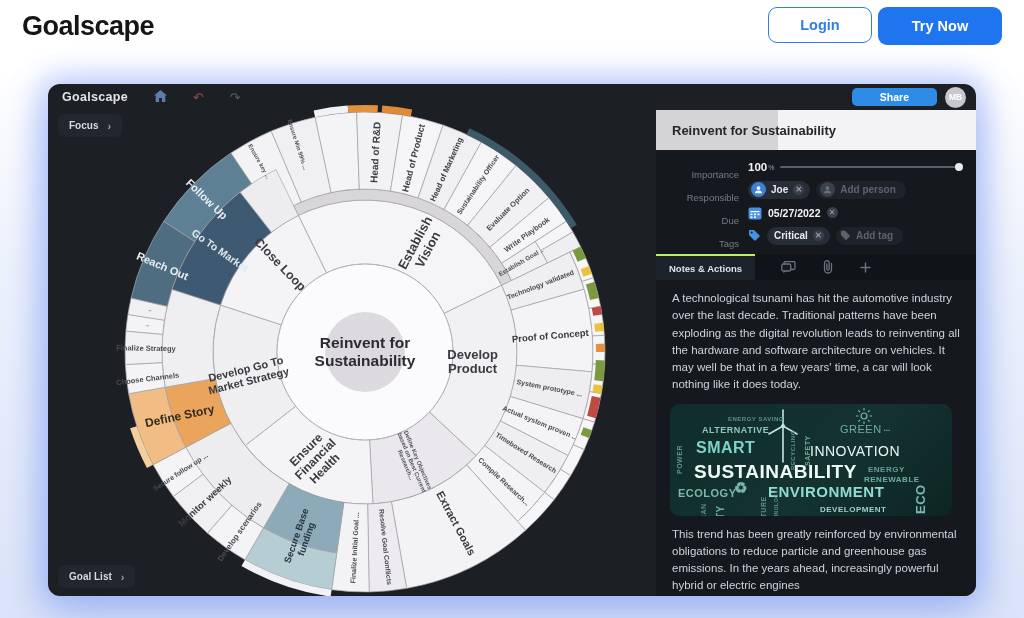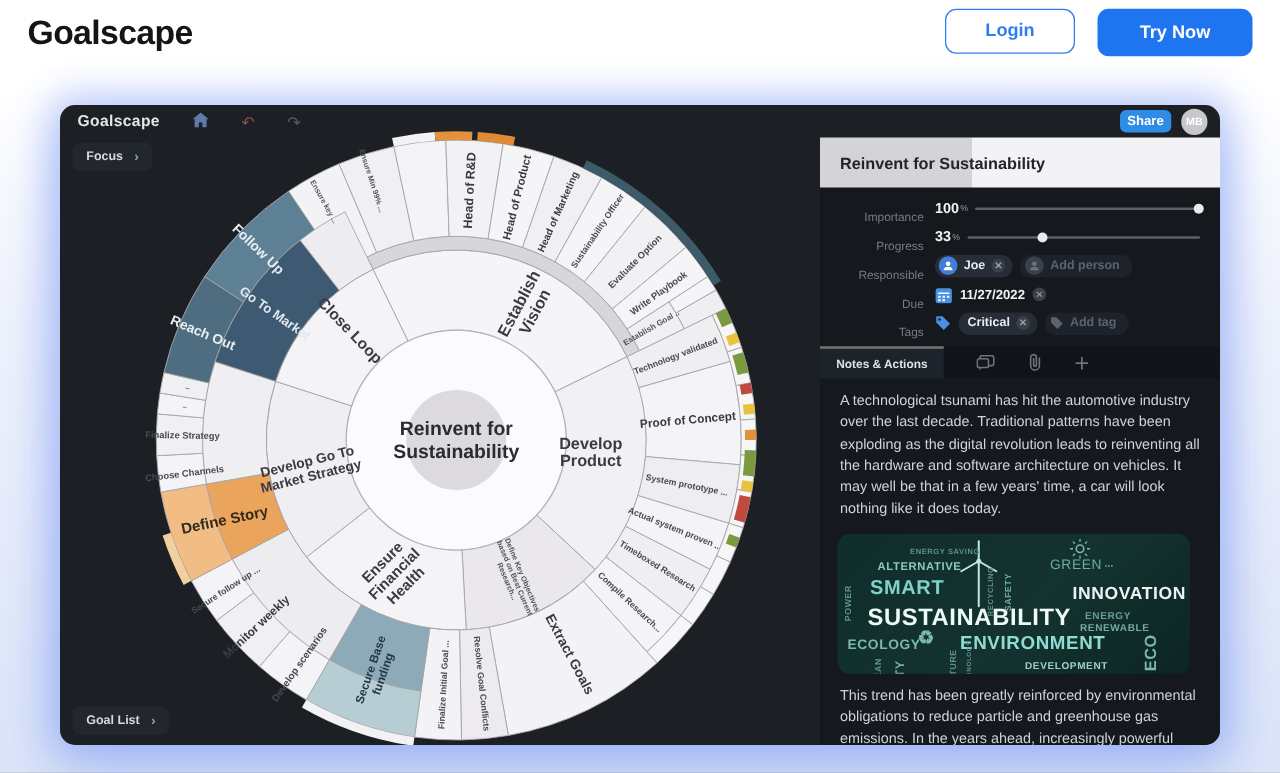--- a/index.html
+++ b/index.html
@@ -17,7 +17,7 @@
     height:3px; border-radius:2px; background:#2e7ef0; }
   .caret { width:8px; height:8px; border-right:1.6px solid #24262b; border-bottom:1.6px solid #24262b;
     transform:rotate(45deg) translateY(-2px); display:inline-block; }
-  .nav-actions { margin-left:auto; display:flex; gap:18px; }
+  .nav-actions { margin-left:auto; display:flex; gap:6px; }
   .btn-login { width:104px; height:36px; border:1.8px solid #2e7ef0; background:#fff; color:#2e7ef0;
     font-weight:700; font-size:14.5px; border-radius:9px; cursor:pointer; font-family:inherit; }
   .btn-try { width:124px; height:38px; border:none; background:#1f74f0; color:#fff;

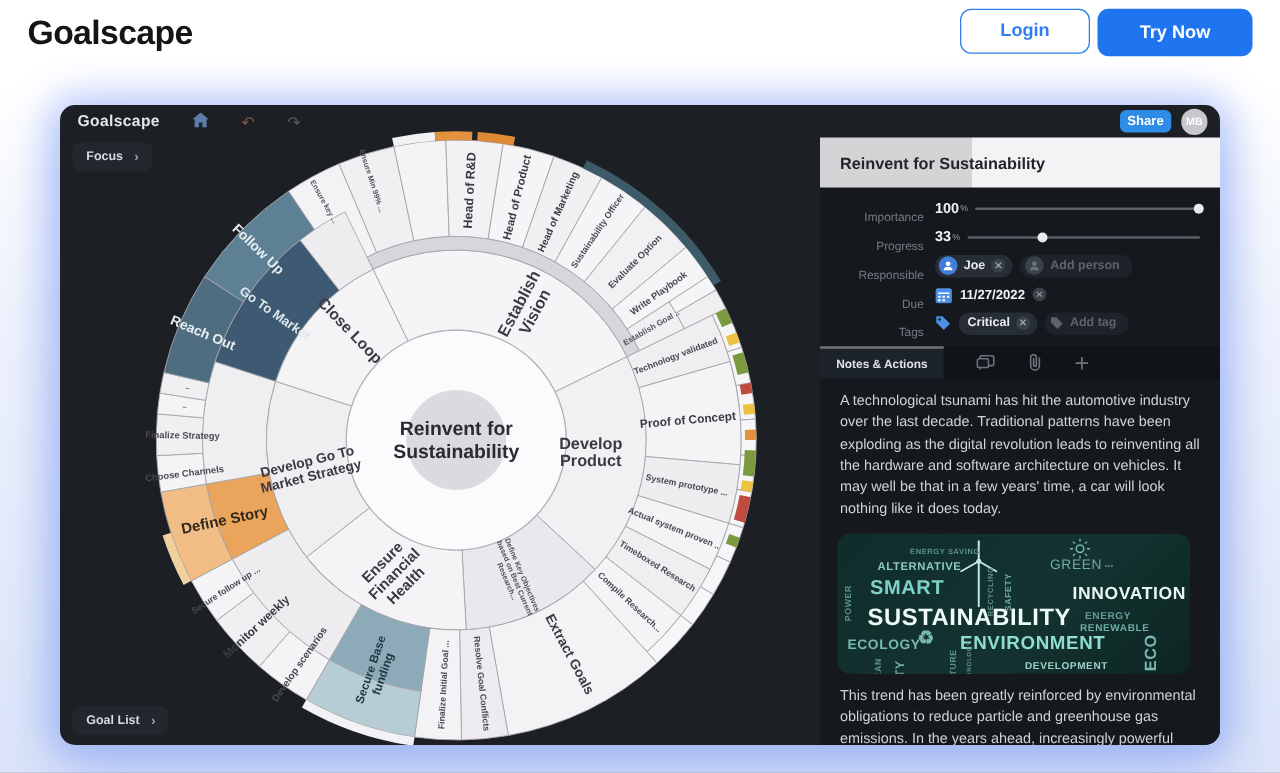--- a/index.html
+++ b/index.html
@@ -33,7 +33,7 @@
   .home { color:#5d7cab; } .undo { color:#87534b; } .redo { color:#565c64; }
   .app-header-right { margin-left:auto; display:flex; align-items:center; gap:8px; }
   .share-btn { background:#2e8be6; color:#fff; border:none; border-radius:5px; font-size:10.5px;
-    font-weight:700; padding:3px 6px; cursor:pointer; font-family:inherit; }
+    font-weight:700; padding:3px 28px; cursor:pointer; font-family:inherit; }
   .avatar { width:21px; height:21px; border-radius:50%; background:#c7c7cc; color:#fff;
     font-size:8.5px; font-weight:700; display:flex; align-items:center; justify-content:center; }
 

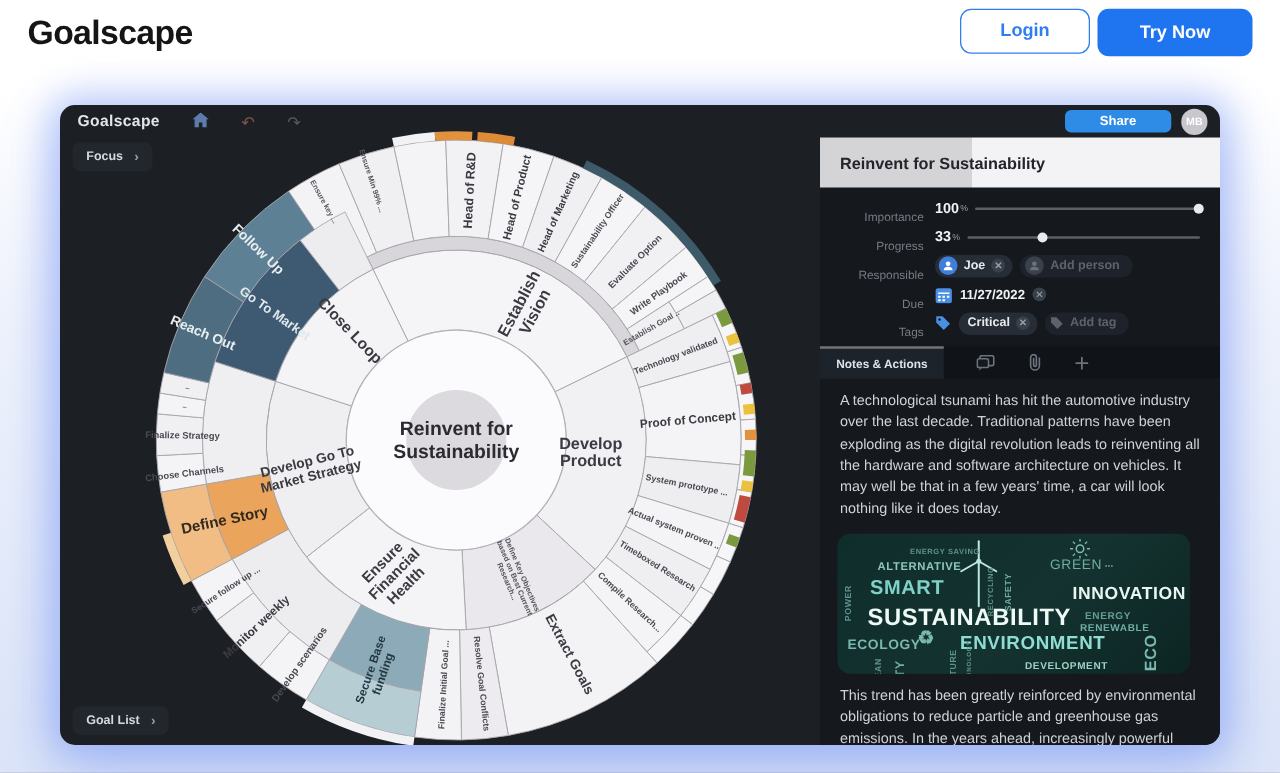--- a/index.html
+++ b/index.html
@@ -244,14 +244,6 @@
           <div class="thumb" style="left: calc(100% - 5px);"></div>
         </div>
       </div>
-      <div class="row slider-row">
-        <span class="row-label">Progress</span>
-        <span class="val">33</span>
-        <span class="unit">%</span>
-        <div class="track">
-          <div class="thumb" style="left: calc(33% - 5px);"></div>
-        </div>
-      </div>
 
       <div class="row">
         <span class="row-label">Responsible</span>

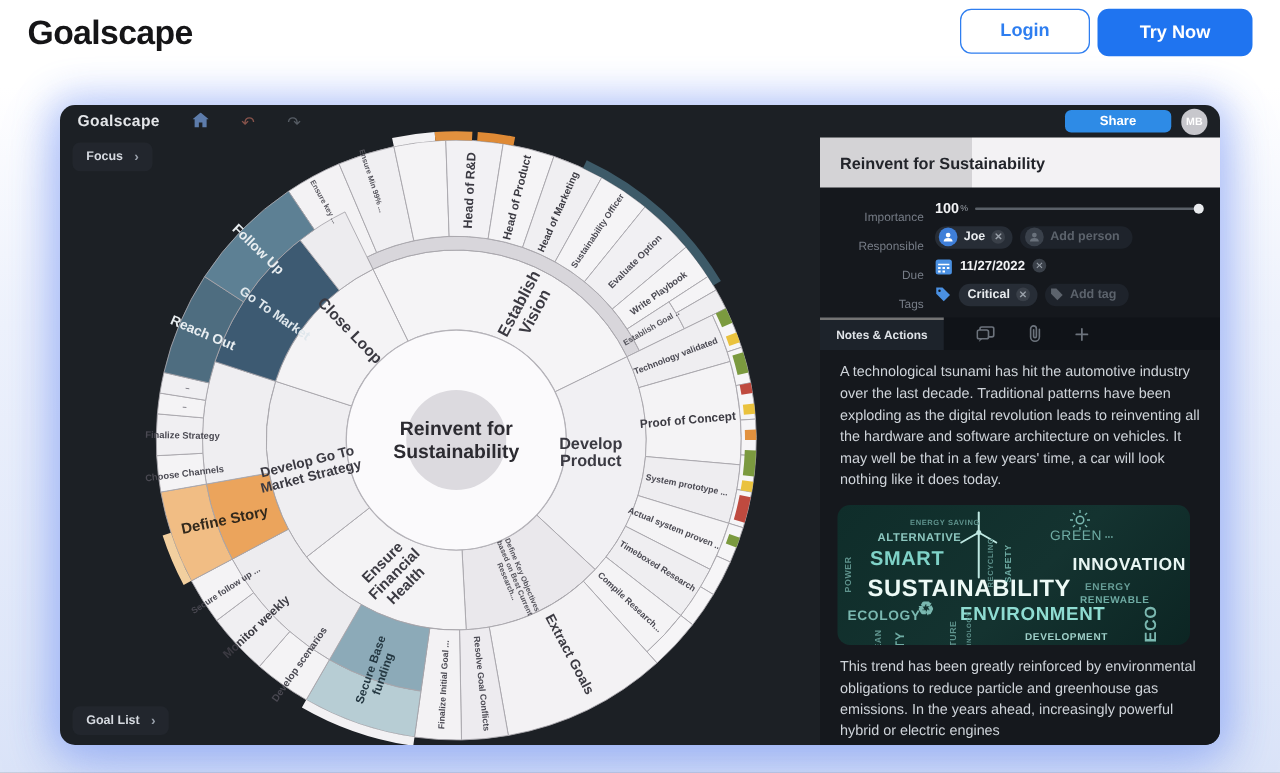--- a/index.html
+++ b/index.html
@@ -284,7 +284,7 @@
                 <rect x="6" y="10.4" width="2" height="1.6" fill="#fff"></rect>
               </svg>
           </span>
-          <span class="val" style="font-size:10.5px;">11/27/2022</span>
+          <span class="val" style="font-size:10.5px;">05/27/2022</span>
           <span class="chip-x">✕</span>
         </div>
       </div>

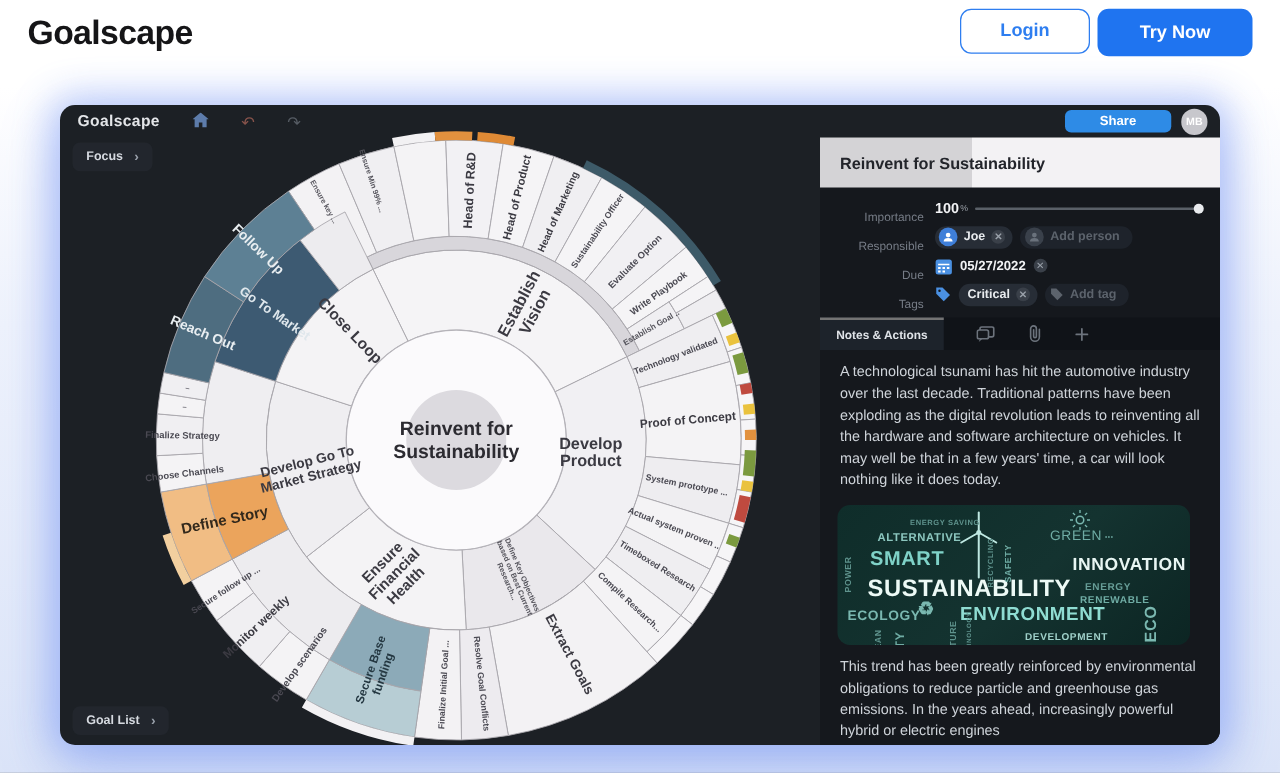--- a/index.html
+++ b/index.html
@@ -72,7 +72,7 @@
   .color-dot { width:14px; height:14px; border-radius:50%; background:#3a414b; flex:none; }
 
   .tabs { margin-top:7px; height:26px; background:#101318; display:flex; align-items:center; gap:26px; }
-  .tab-active { height:26px; background:#1d232b; border-top:2px solid #737373; color:#dfe3e8;
+  .tab-active { height:26px; background:#1d232b; border-top:2px solid #bef264; color:#dfe3e8;
     font-size:9.5px; font-weight:700; display:flex; align-items:center; padding:0 13px; cursor:pointer; }
   .tab-icon { color:#6c737c; display:flex; cursor:pointer; }
 

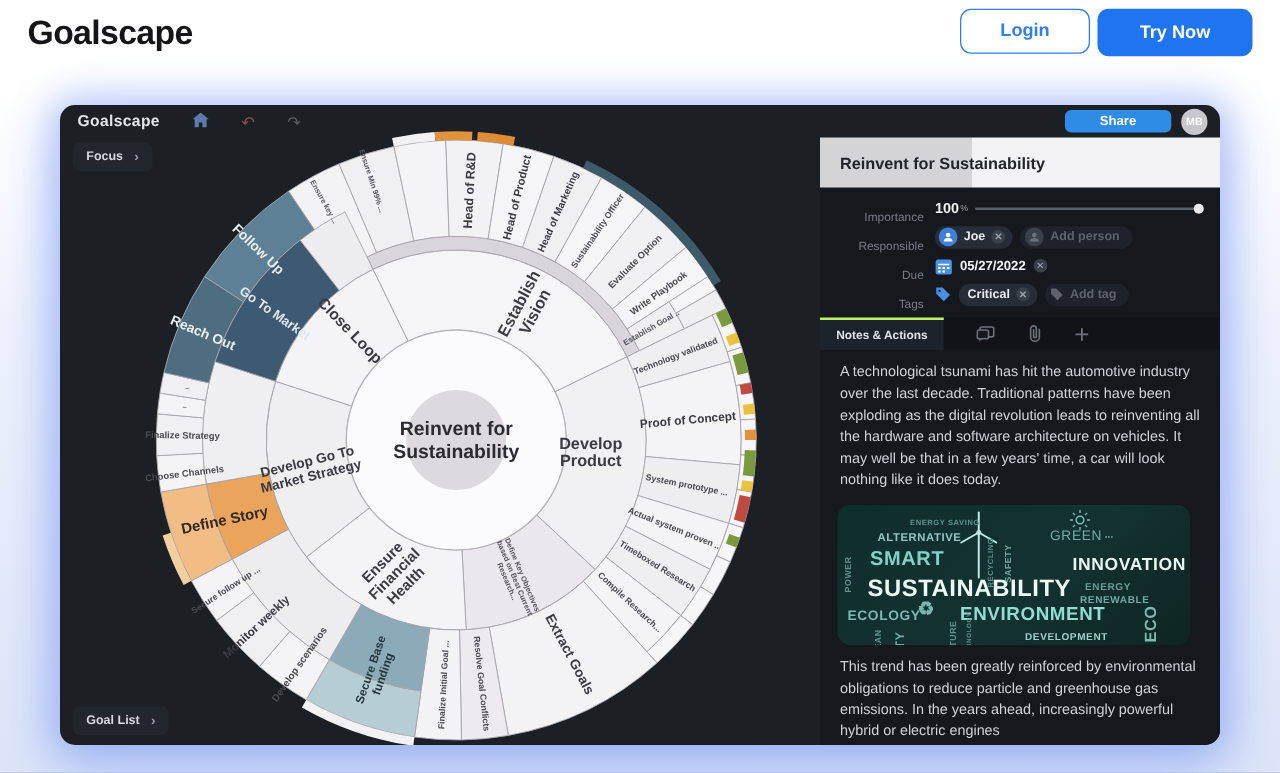--- a/index.html
+++ b/index.html
@@ -357,7 +357,7 @@
         <span class="wc" style="left: 170px; top: 20px; font-size: 11px; color: rgb(111, 172, 164); font-weight: 400;">GREEN</span>
         <span class="wc" style="left: 214px; top: 24px; font-size: 5px; color: rgb(111, 172, 164);">▪▪▪</span>
         <span class="wc" style="left: 26px; top: 36px; font-size: 16px; color: rgb(127, 210, 200); font-weight: 700;">SMART</span>
-        <span class="wc" style="left: 140px; top: 40px; font-size: 14px; color: rgb(232, 246, 243); font-weight: 700; margin-left: 48px;">INNOVATION</span>
+        <span class="wc" style="left: 140px; top: 40px; font-size: 14px; color: rgb(232, 246, 243); font-weight: 400;">INNOVATION</span>
         <span class="wc" style="left: 24px; top: 58px; font-size: 19px; color: rgb(237, 250, 246); font-weight: 700;">SUSTAINABILITY</span>
         <span class="wc" style="left: 198px; top: 62px; font-size: 8px; color: rgb(103, 157, 151);">ENERGY</span>
         <span class="wc" style="left: 194px; top: 72px; font-size: 8px; color: rgb(111, 172, 164);">RENEWABLE</span>

